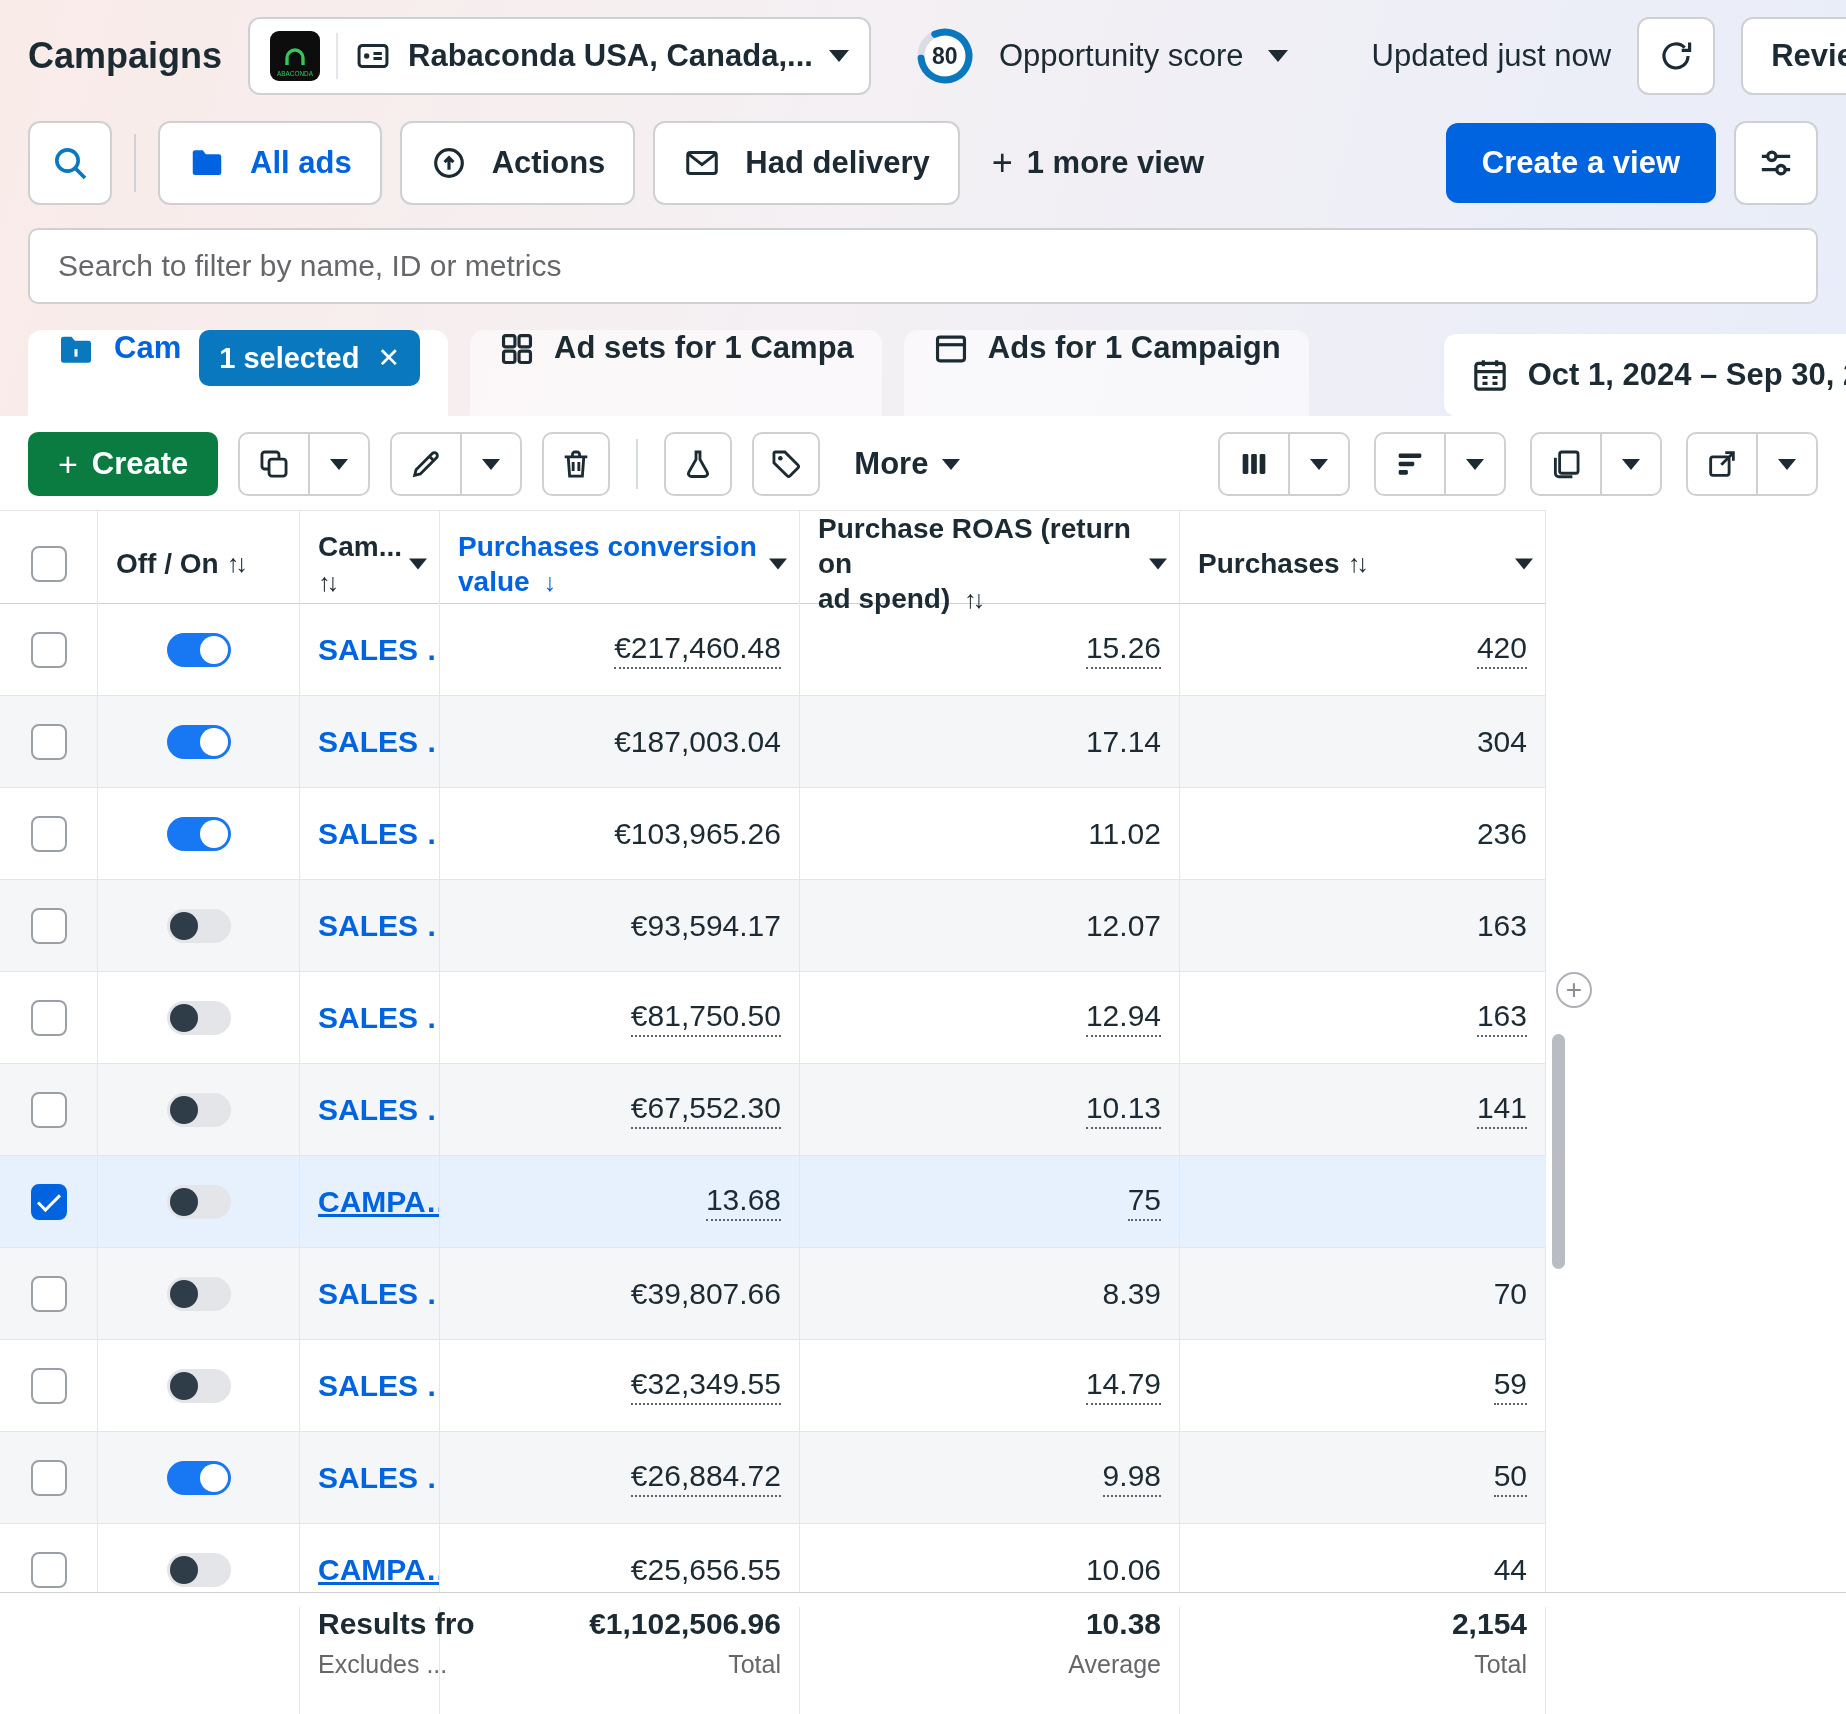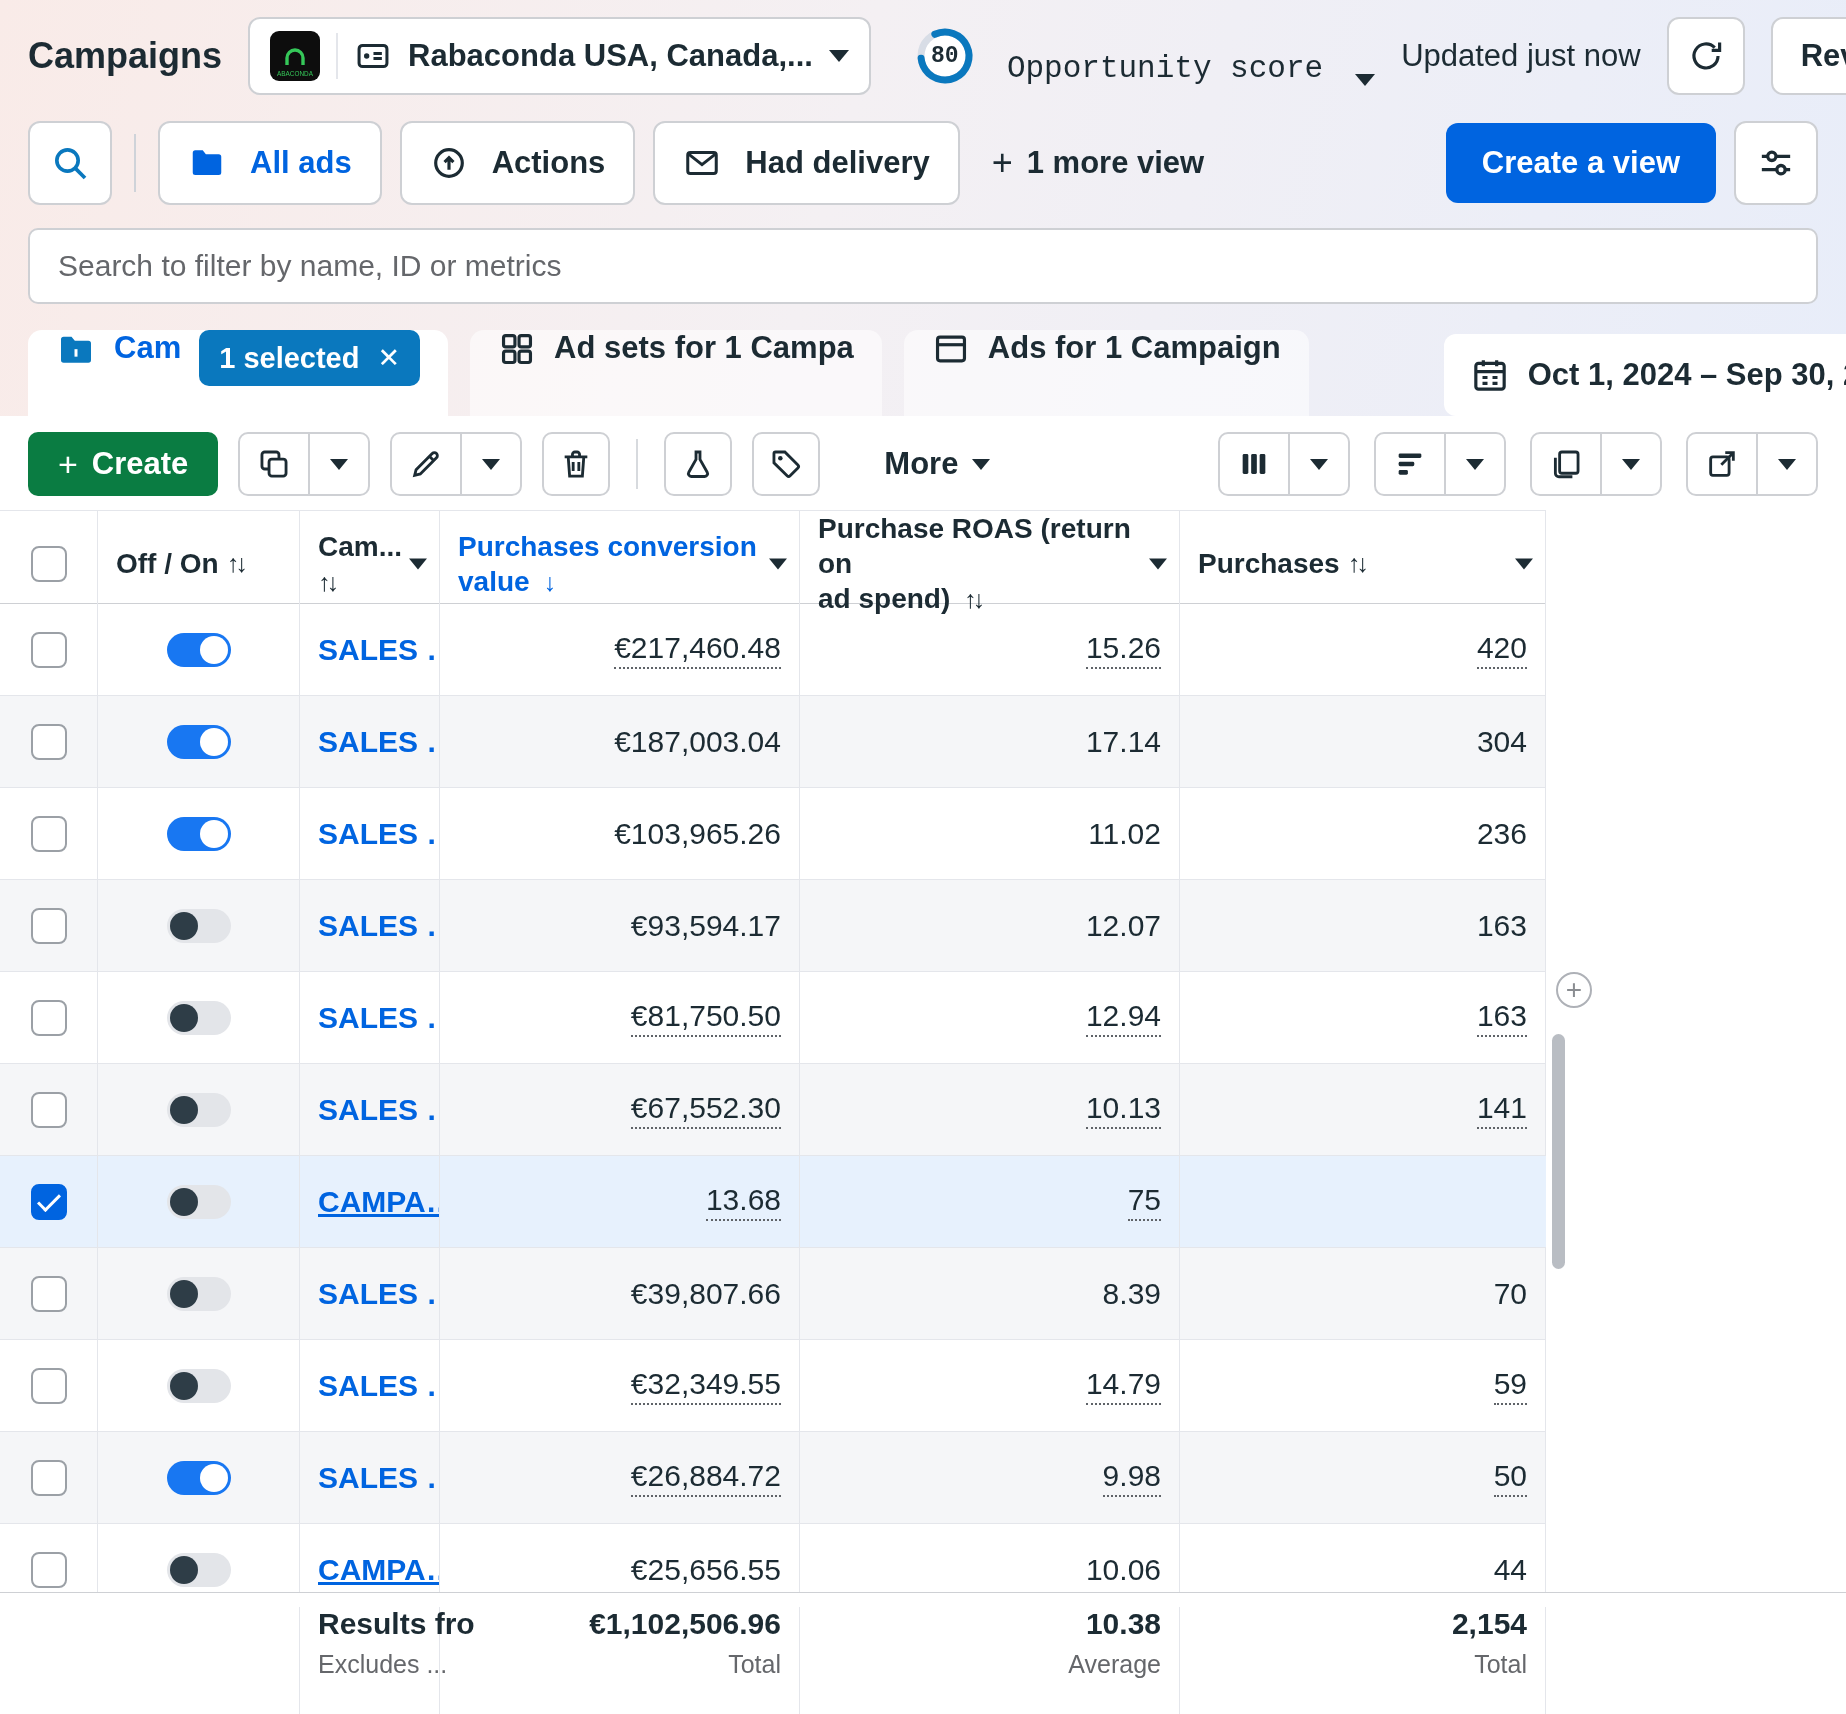--- a/index.html
+++ b/index.html
@@ -19,7 +19,7 @@
   .caret { width:0; height:0; border-left:10px solid transparent; border-right:10px solid transparent; border-top:12px solid #1c2b33; display:inline-block; }
   .caret-sm { width:0; height:0; border-left:9px solid transparent; border-right:9px solid transparent; border-top:11px solid #1c2b33; display:inline-block; }
 
-  .opp { display:flex; align-items:flex-end; gap:32px; margin-left:18px;font-family:Liberation Mono, monospace; }
+  .opp { display:flex; align-items:center; gap:24px; margin-left:18px; }
   .ring-wrap { position:relative; width:60px; height:60px; }
   .ring-val { position:absolute; inset:0; display:flex; align-items:center; justify-content:center; font-size:23px; font-weight:700; }
   .opp-label { font-size:31px; font-weight:400; white-space:nowrap; }

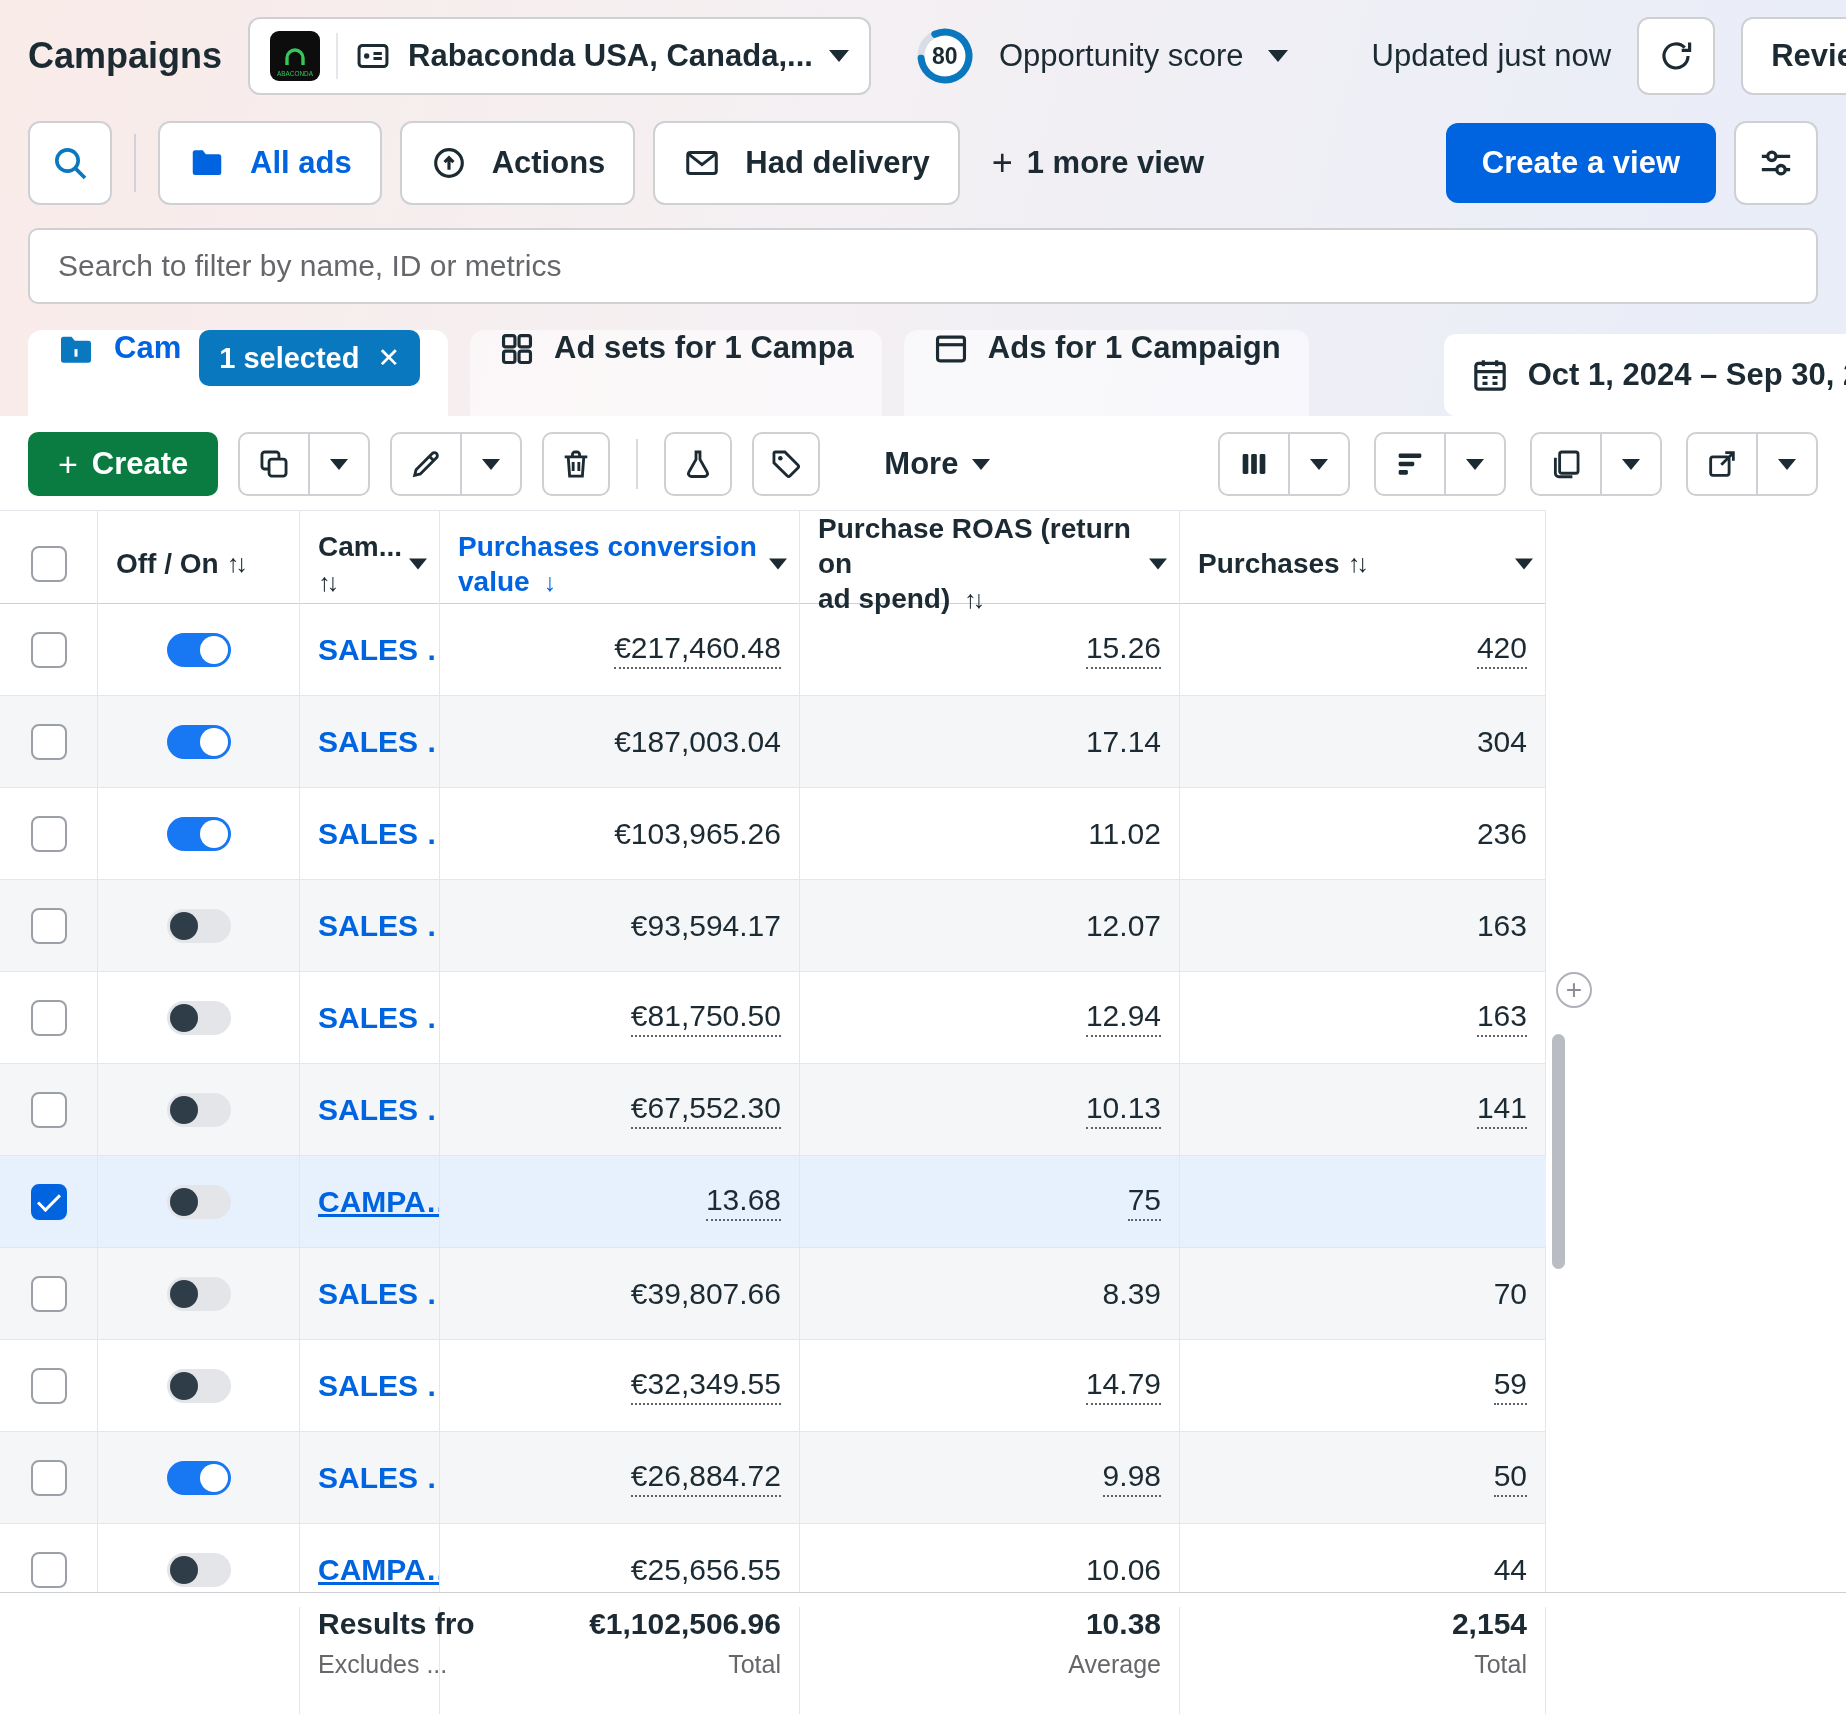--- a/index.html
+++ b/index.html
@@ -62,7 +62,7 @@
   .split .seg.caret-seg { width:60px; border-left:2px solid #ced0d4; }
   .tool-btn { width:68px; height:64px; border:2px solid #ced0d4; border-radius:10px; background:#fff; display:flex; align-items:center; justify-content:center; flex:none; }
   .vdiv-sm { width:2px; height:50px; background:#d7dade; margin:0 6px; }
-  .more-btn { display:flex; align-items:center; gap:14px; font-size:31px; font-weight:600; margin-left:44px; background:none; border:none; color:#1c2b33; font-family:inherit; }
+  .more-btn { display:flex; align-items:center; gap:14px; font-size:31px; font-weight:600; margin-left:14px; background:none; border:none; color:#1c2b33; font-family:inherit; }
   .toolbar-right { margin-left:auto; display:flex; gap:24px; }
 
   

